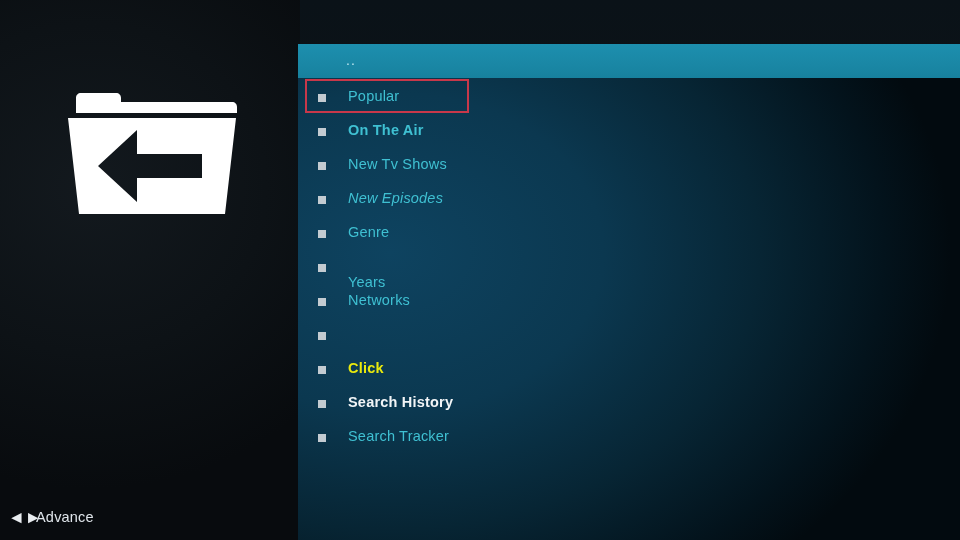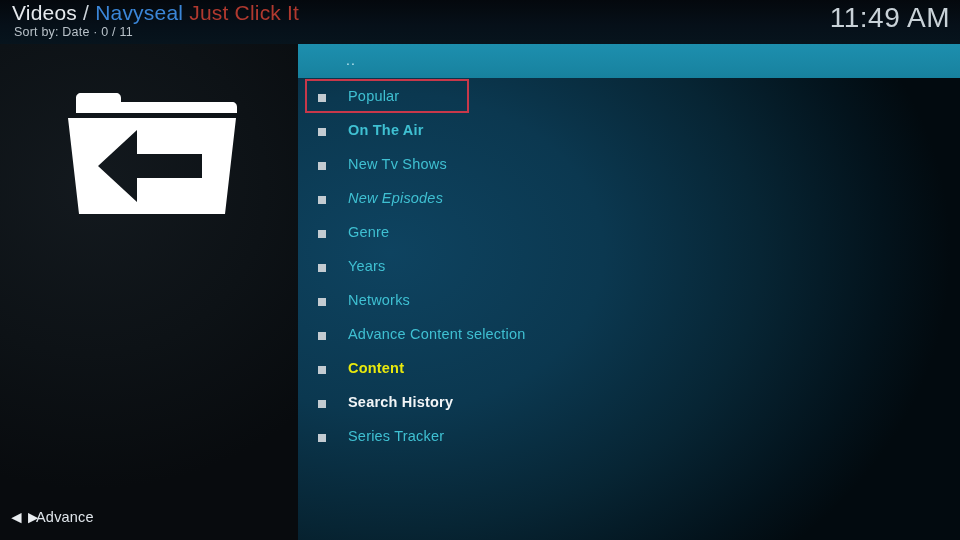--- a/index.html
+++ b/index.html
@@ -143,16 +143,6 @@
   <div class="bg-base"></div>
   <div class="bg-left-vignette"></div>
 
-  <div class="header">
-    <div class="header-titleline">
-      <span class="t-videos">Videos</span>
-      <span class="t-sep">/</span>
-      <span class="t-blue">Navyseal</span>
-      <span class="t-red">Just Click It</span>
-    </div>
-    <div class="header-sub">Sort by: Date  ·  0 / 11</div>
-    <div class="clock">11:49 AM</div>
-  </div>
 
   <div class="folder-wrap">
     <svg width="180" height="130" viewBox="0 0 180 130" xmlns="http://www.w3.org/2000/svg">

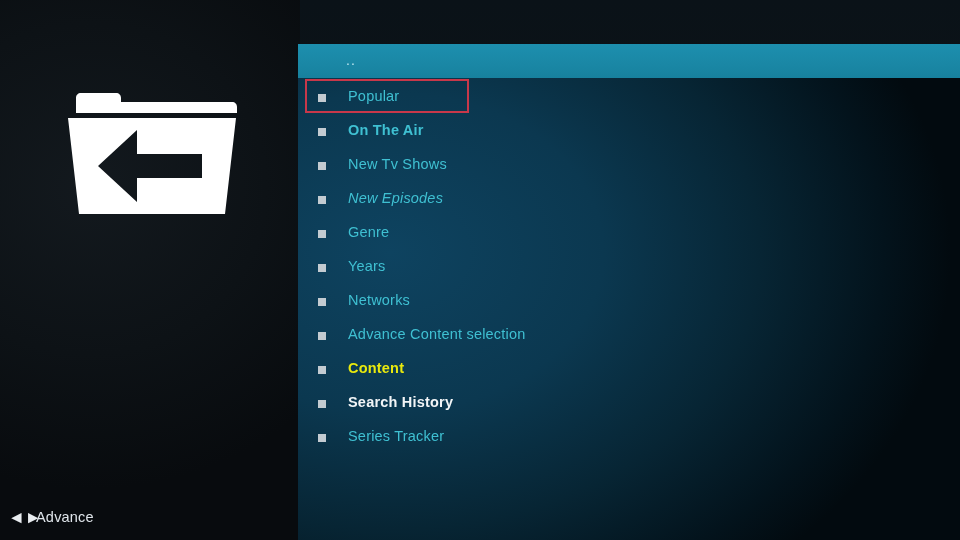--- a/index.html
+++ b/index.html
@@ -183,7 +183,7 @@
         </div>
         <div class="row" style="top: 206px;">
           <span class="bullet"></span>
-          <span class="row-label" style="color: rgb(63, 192, 210);">Years</span>
+          <span class="row-label" style="color: rgb(63, 192, 210); margin-top: 16px;">Years</span>
         </div>
         <div class="row" style="top: 240px;">
           <span class="bullet"></span>

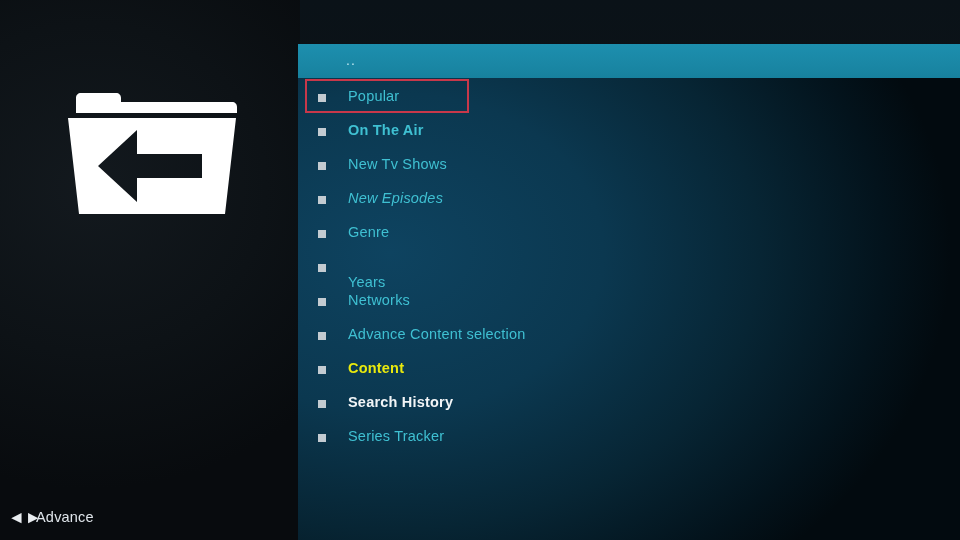--- a/index.html
+++ b/index.html
@@ -191,7 +191,6 @@
         </div>
         <div class="row" style="top: 274px;">
           <span class="bullet"></span>
-          <span class="row-label" style="color: rgb(63, 192, 210);">Advance Content selection</span>
         </div>
         <div class="row" style="top: 308px;">
           <span class="bullet"></span>

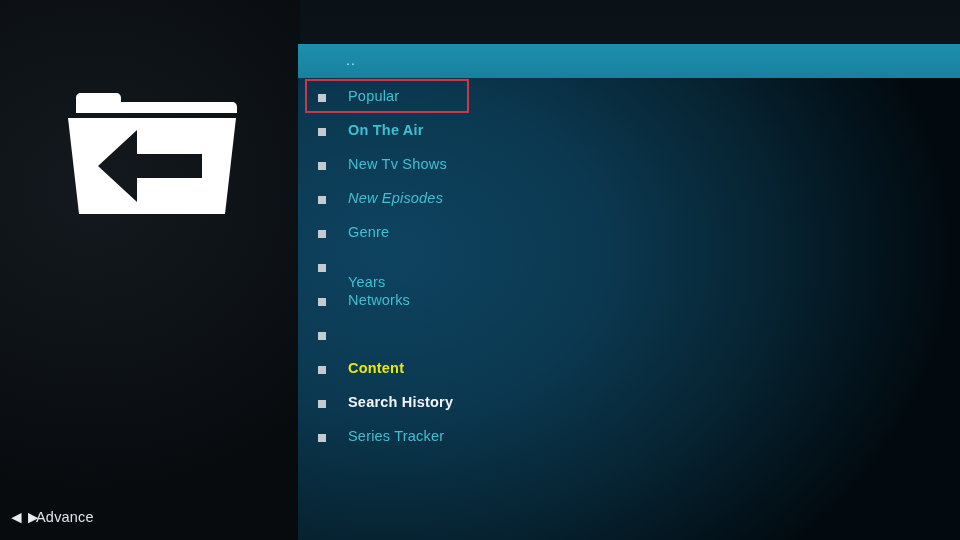--- a/index.html
+++ b/index.html
@@ -194,7 +194,7 @@
         </div>
         <div class="row" style="top: 308px;">
           <span class="bullet"></span>
-          <span class="row-label" style="color: rgb(233, 233, 13); font-weight: bold;">Content</span>
+          <span class="row-label" style="color: rgb(233, 233, 13); font-weight: bold;">Click</span>
         </div>
         <div class="row" style="top: 342px;">
           <span class="bullet"></span>

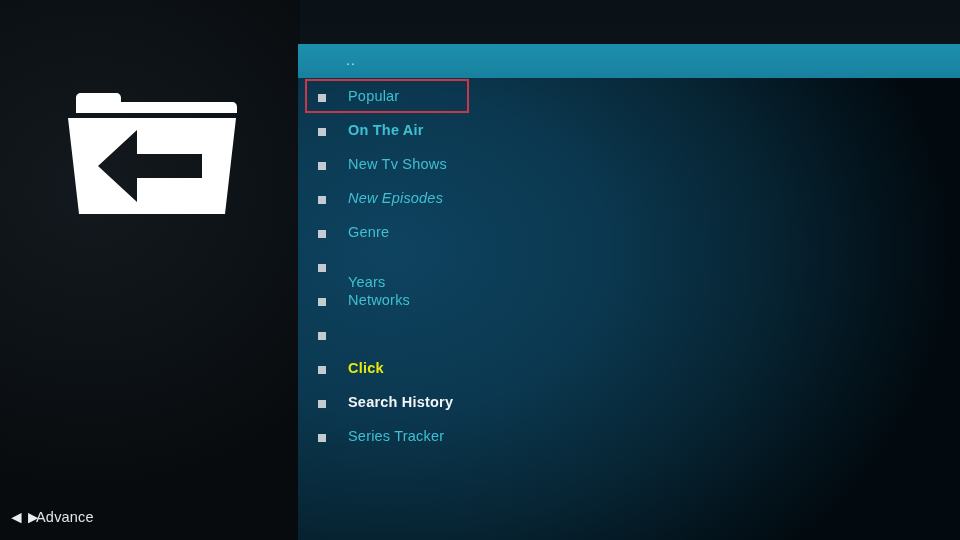--- a/index.html
+++ b/index.html
@@ -202,7 +202,7 @@
         </div>
         <div class="row" style="top: 376px;">
           <span class="bullet"></span>
-          <span class="row-label" style="color: rgb(63, 192, 210);">Series Tracker</span>
+          <span class="row-label" style="color: rgb(63, 192, 210);">Search Tracker</span>
         </div>
       </div>
 

